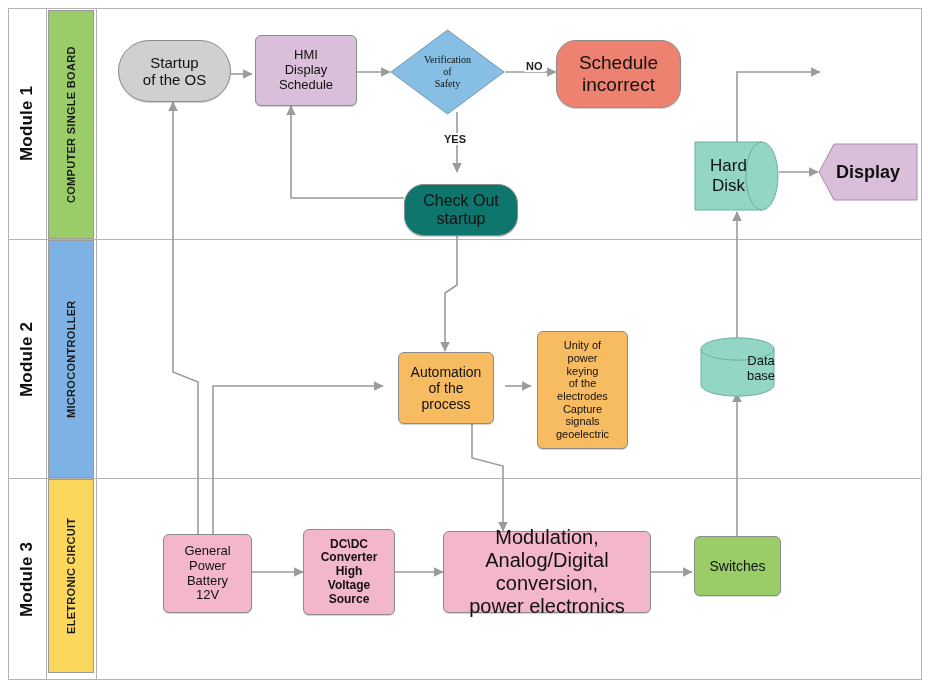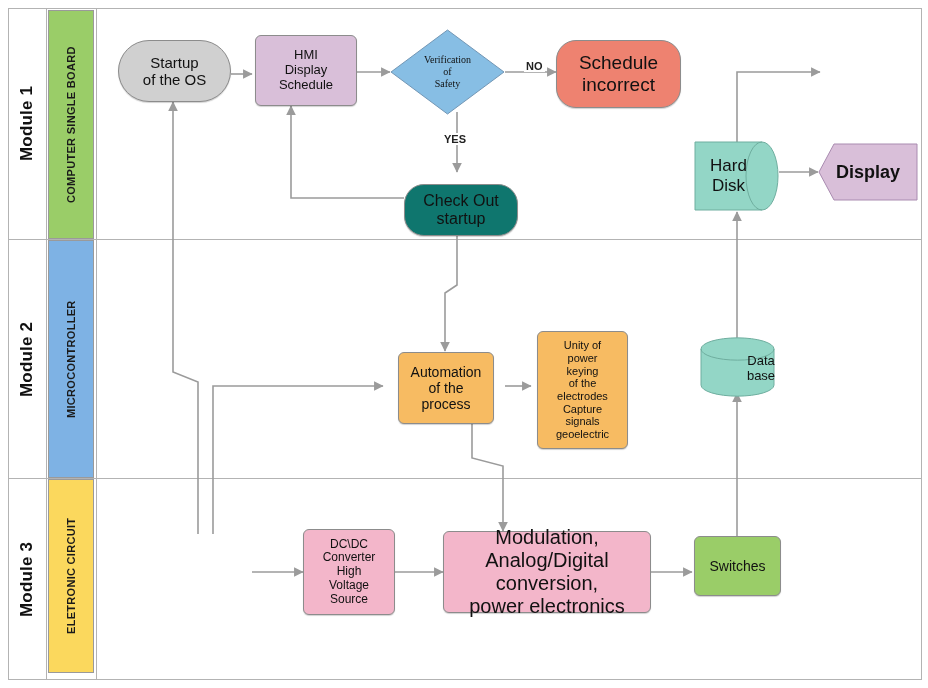--- a/index.html
+++ b/index.html
@@ -232,6 +232,9 @@
     <div class="cyl-label" style="font-size:13px;padding-top:4px;margin-left:47px;">Data<br>base</div>
   </div>
 
+  <div class="node rect" style="left:163px;top:534px;width:89px;height:79px;background:#F3B6CA;font-size:13px;">
+    <span>General<br>Power<br>Battery<br>12V</span>
+  </div>
 
   <div class="node rect" style="left:303px;top:529px;width:92px;height:86px;background:#F3B6CA;font-size:12px;">
     <span>DC\DC<br>Converter<br>High<br>Voltage<br>Source</span>

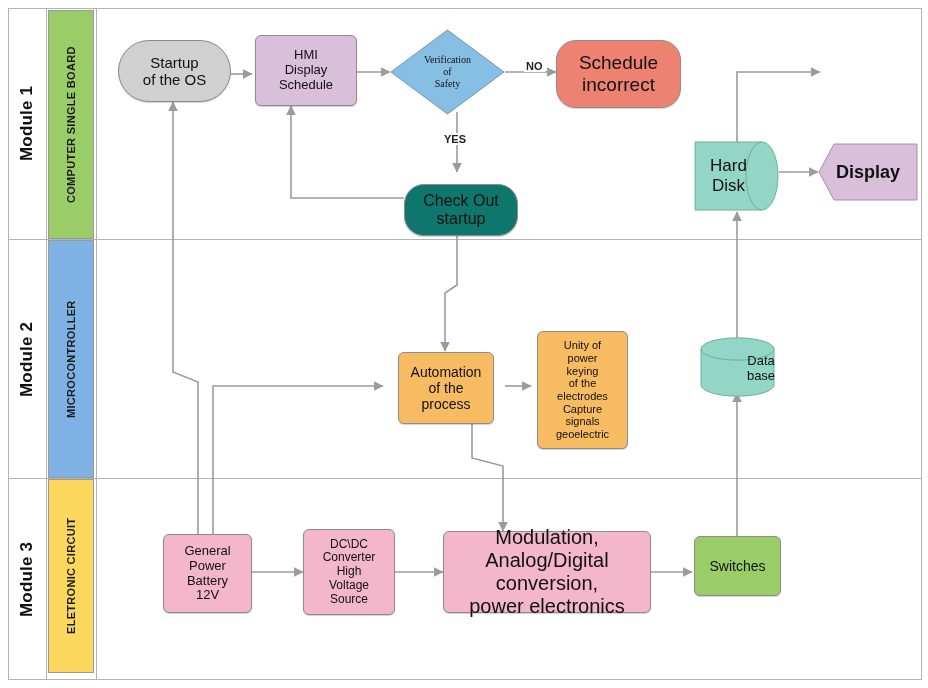--- a/index.html
+++ b/index.html
@@ -236,7 +236,7 @@
     <span>General<br>Power<br>Battery<br>12V</span>
   </div>
 
-  <div class="node rect" style="left:303px;top:529px;width:92px;height:86px;background:#F3B6CA;font-size:12px;">
+  <div class="node rect" style="left:303px;top:529px;width:92px;height:86px;background:#F3B6CA;font-size:12px;font-weight:bold;">
     <span>DC\DC<br>Converter<br>High<br>Voltage<br>Source</span>
   </div>
 

